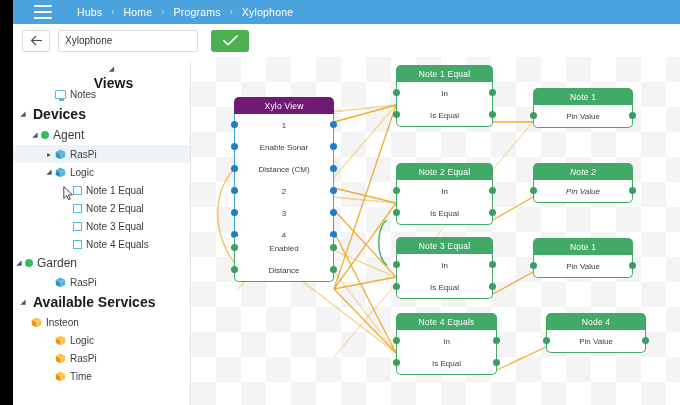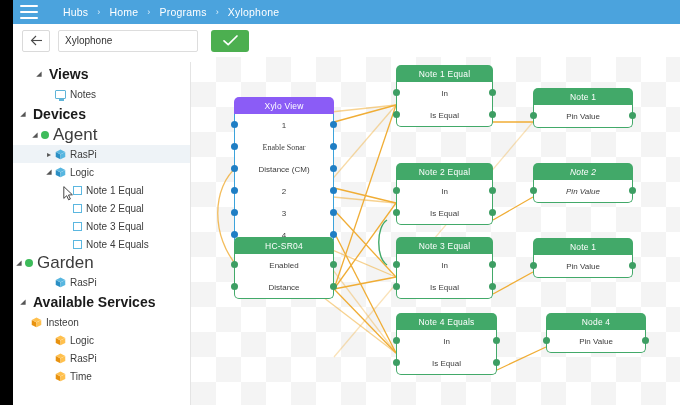--- a/index.html
+++ b/index.html
@@ -31,6 +31,7 @@
     background: #4ba3dd;
     display: flex; align-items: center;
     z-index: 30;
+    padding-left: 14px;
   }
   .hamburger {
     width: 18px; height: 14px;

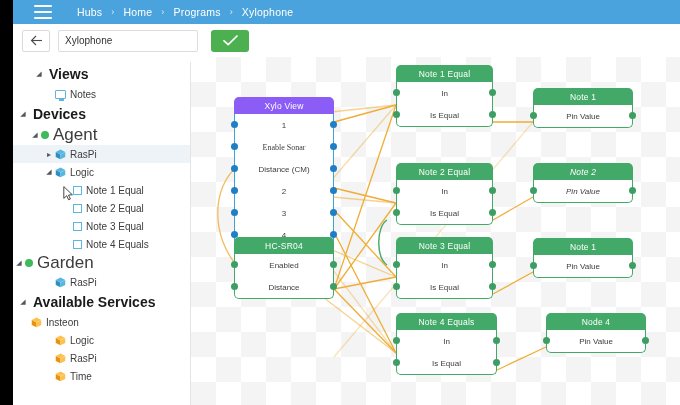--- a/index.html
+++ b/index.html
@@ -269,7 +269,7 @@
   </div>
 
   <div class="sidebar" id="sidebar-host">
-      <div class="tree-row level-head" style="padding-left: 20px;">
+      <div class="tree-row level-head" style="padding-left: 20px; flex-direction: column;">
         <span class="tw-arrow open"></span>
         <span class="tw-label">Views</span>
       </div>

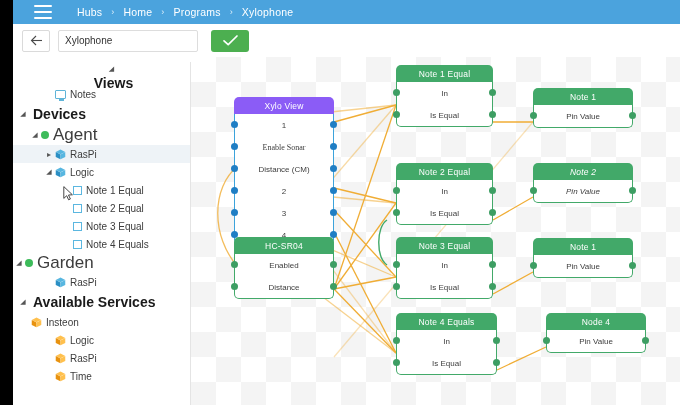--- a/index.html
+++ b/index.html
@@ -212,7 +212,7 @@
     position: relative;
   }
 
-  .node.blue .node-head { background: #8b5cf6; }
+  .node.blue .node-head { background: #701a75; }
   .node.blue .node-body { border-color: #3ca3db; }
   .node.green .node-head { background: #42a969; }
   .node.green .node-body { border-color: #42a969; }

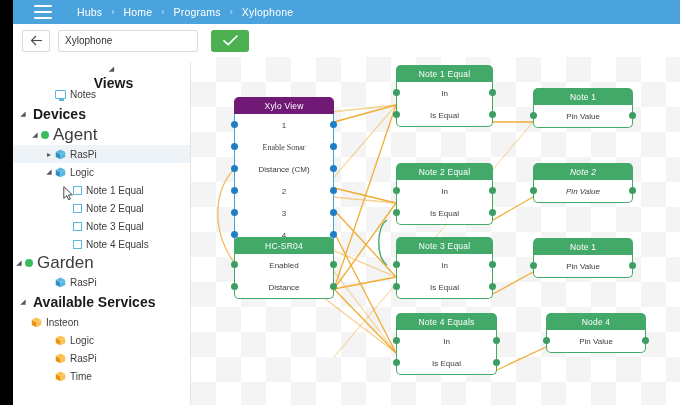--- a/index.html
+++ b/index.html
@@ -127,7 +127,7 @@
     font-size: 14px; font-weight: bold; color: #1a1a1a;
   }
   .tree-row.level-head { height: 22px; }
-  .tree-row.level-1 .tw-label { font-size: 17px; color: #3c3c3c; }
+  .tree-row.level-1 .tw-label { font-size: 12px; color: #3c3c3c; }
   .tree-row.level-1 { height: 20px; }
   .tree-row.level-2 .tw-label { font-size: 10px; color: #3c3c3c; }
   .tree-row.level-3 .tw-label { font-size: 10px; color: #3c3c3c; }

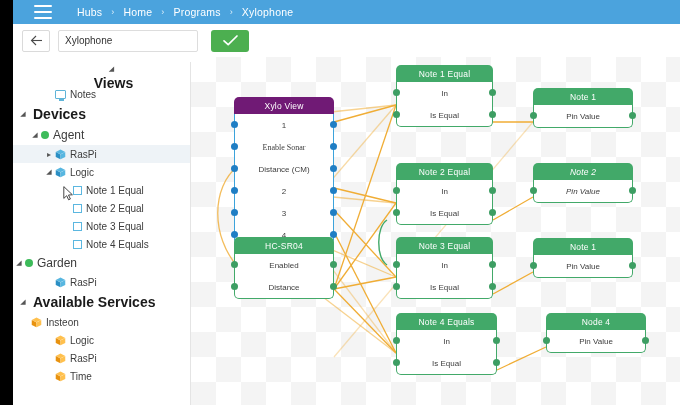--- a/index.html
+++ b/index.html
@@ -470,7 +470,7 @@
               <span class="port left blue" style="top: 7px;"></span>
               <span class="port right blue" style="top: 7px;"></span>
             </div>
-            <div class="node-row" style="height: 22px; font-family: Liberation Serif, serif;">
+            <div class="node-row" style="height: 22px;">
               <span>Enable Sonar</span>
               <span class="port left blue" style="top: 7px;"></span>
               <span class="port right blue" style="top: 7px;"></span>

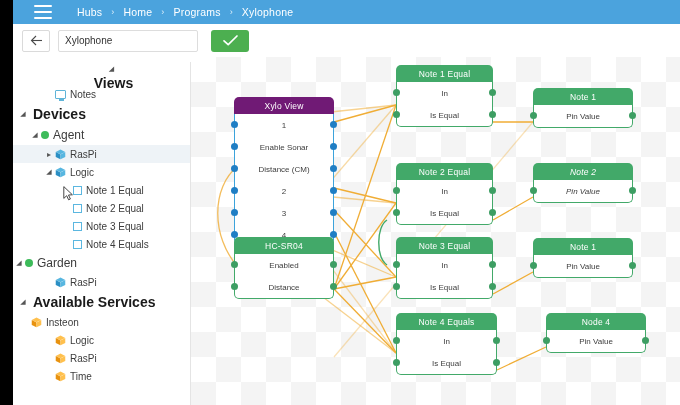--- a/index.html
+++ b/index.html
@@ -498,7 +498,6 @@
           </div>
         </div>
         <div class="node green" style="left: 43px; top: 180px; width: 100px;">
-          <div class="node-head">HC-SR04</div>
           <div class="node-body">
             <div class="node-row" style="height: 22px;">
               <span>Enabled</span>

